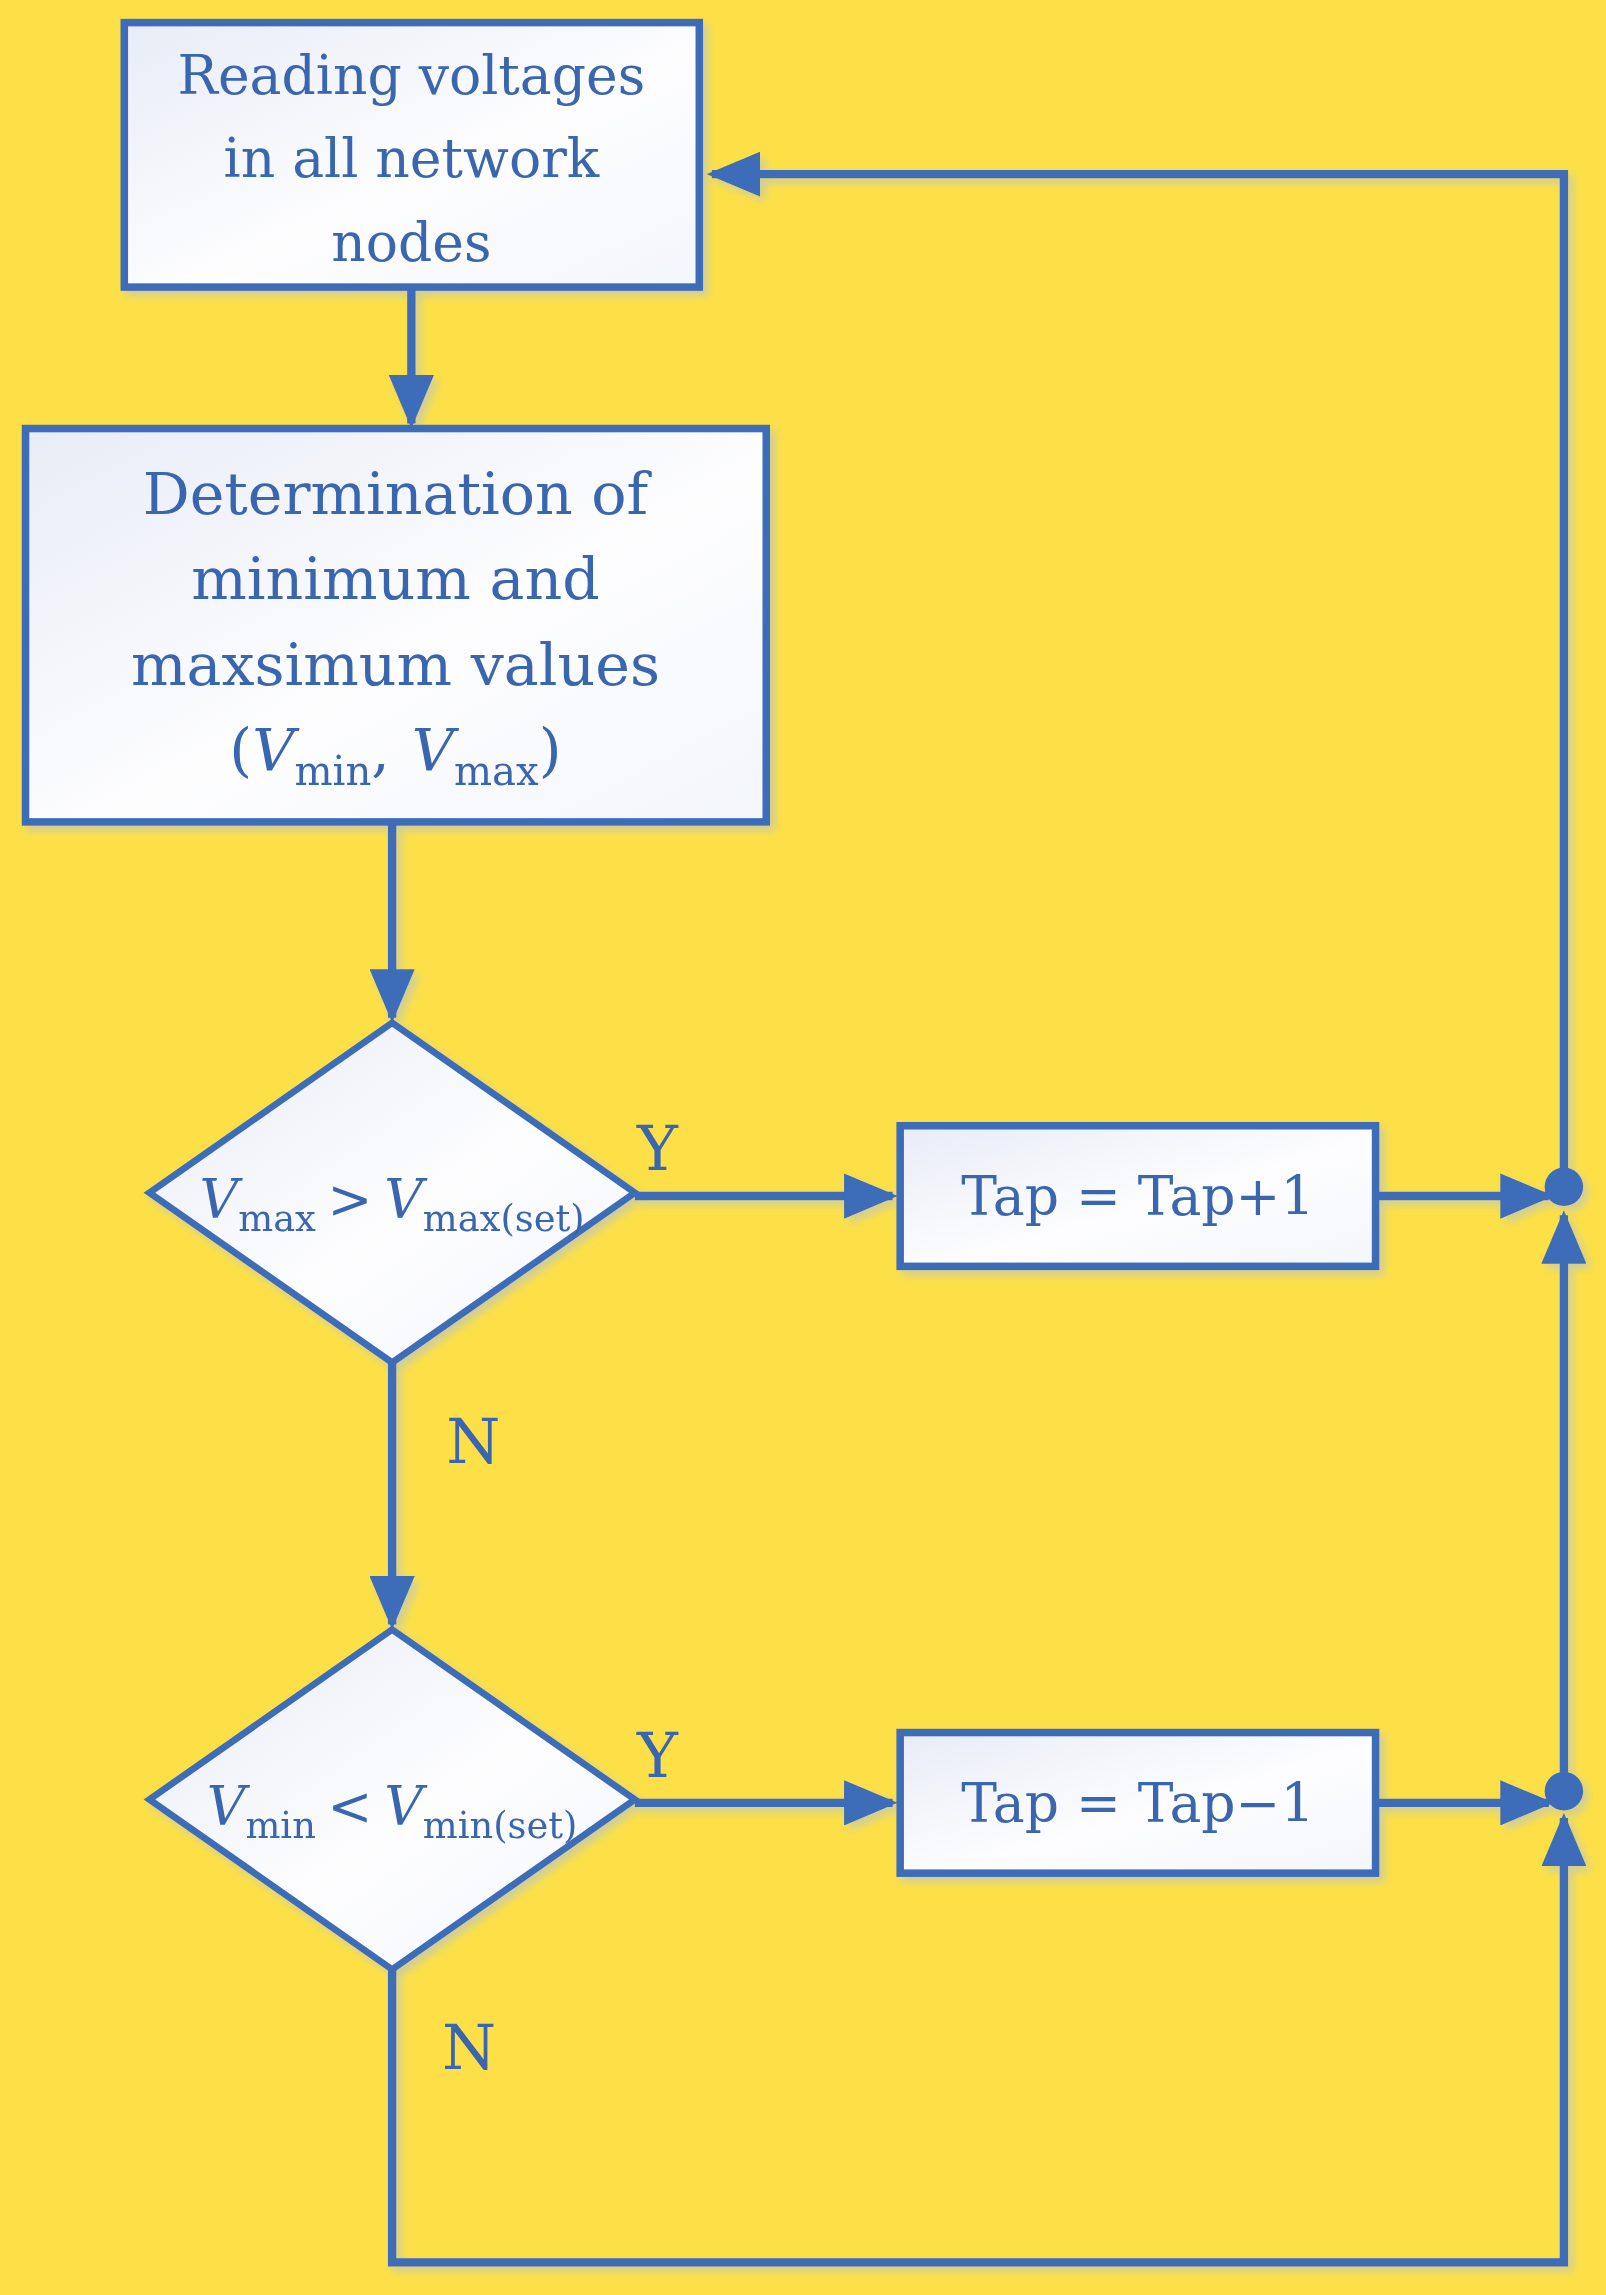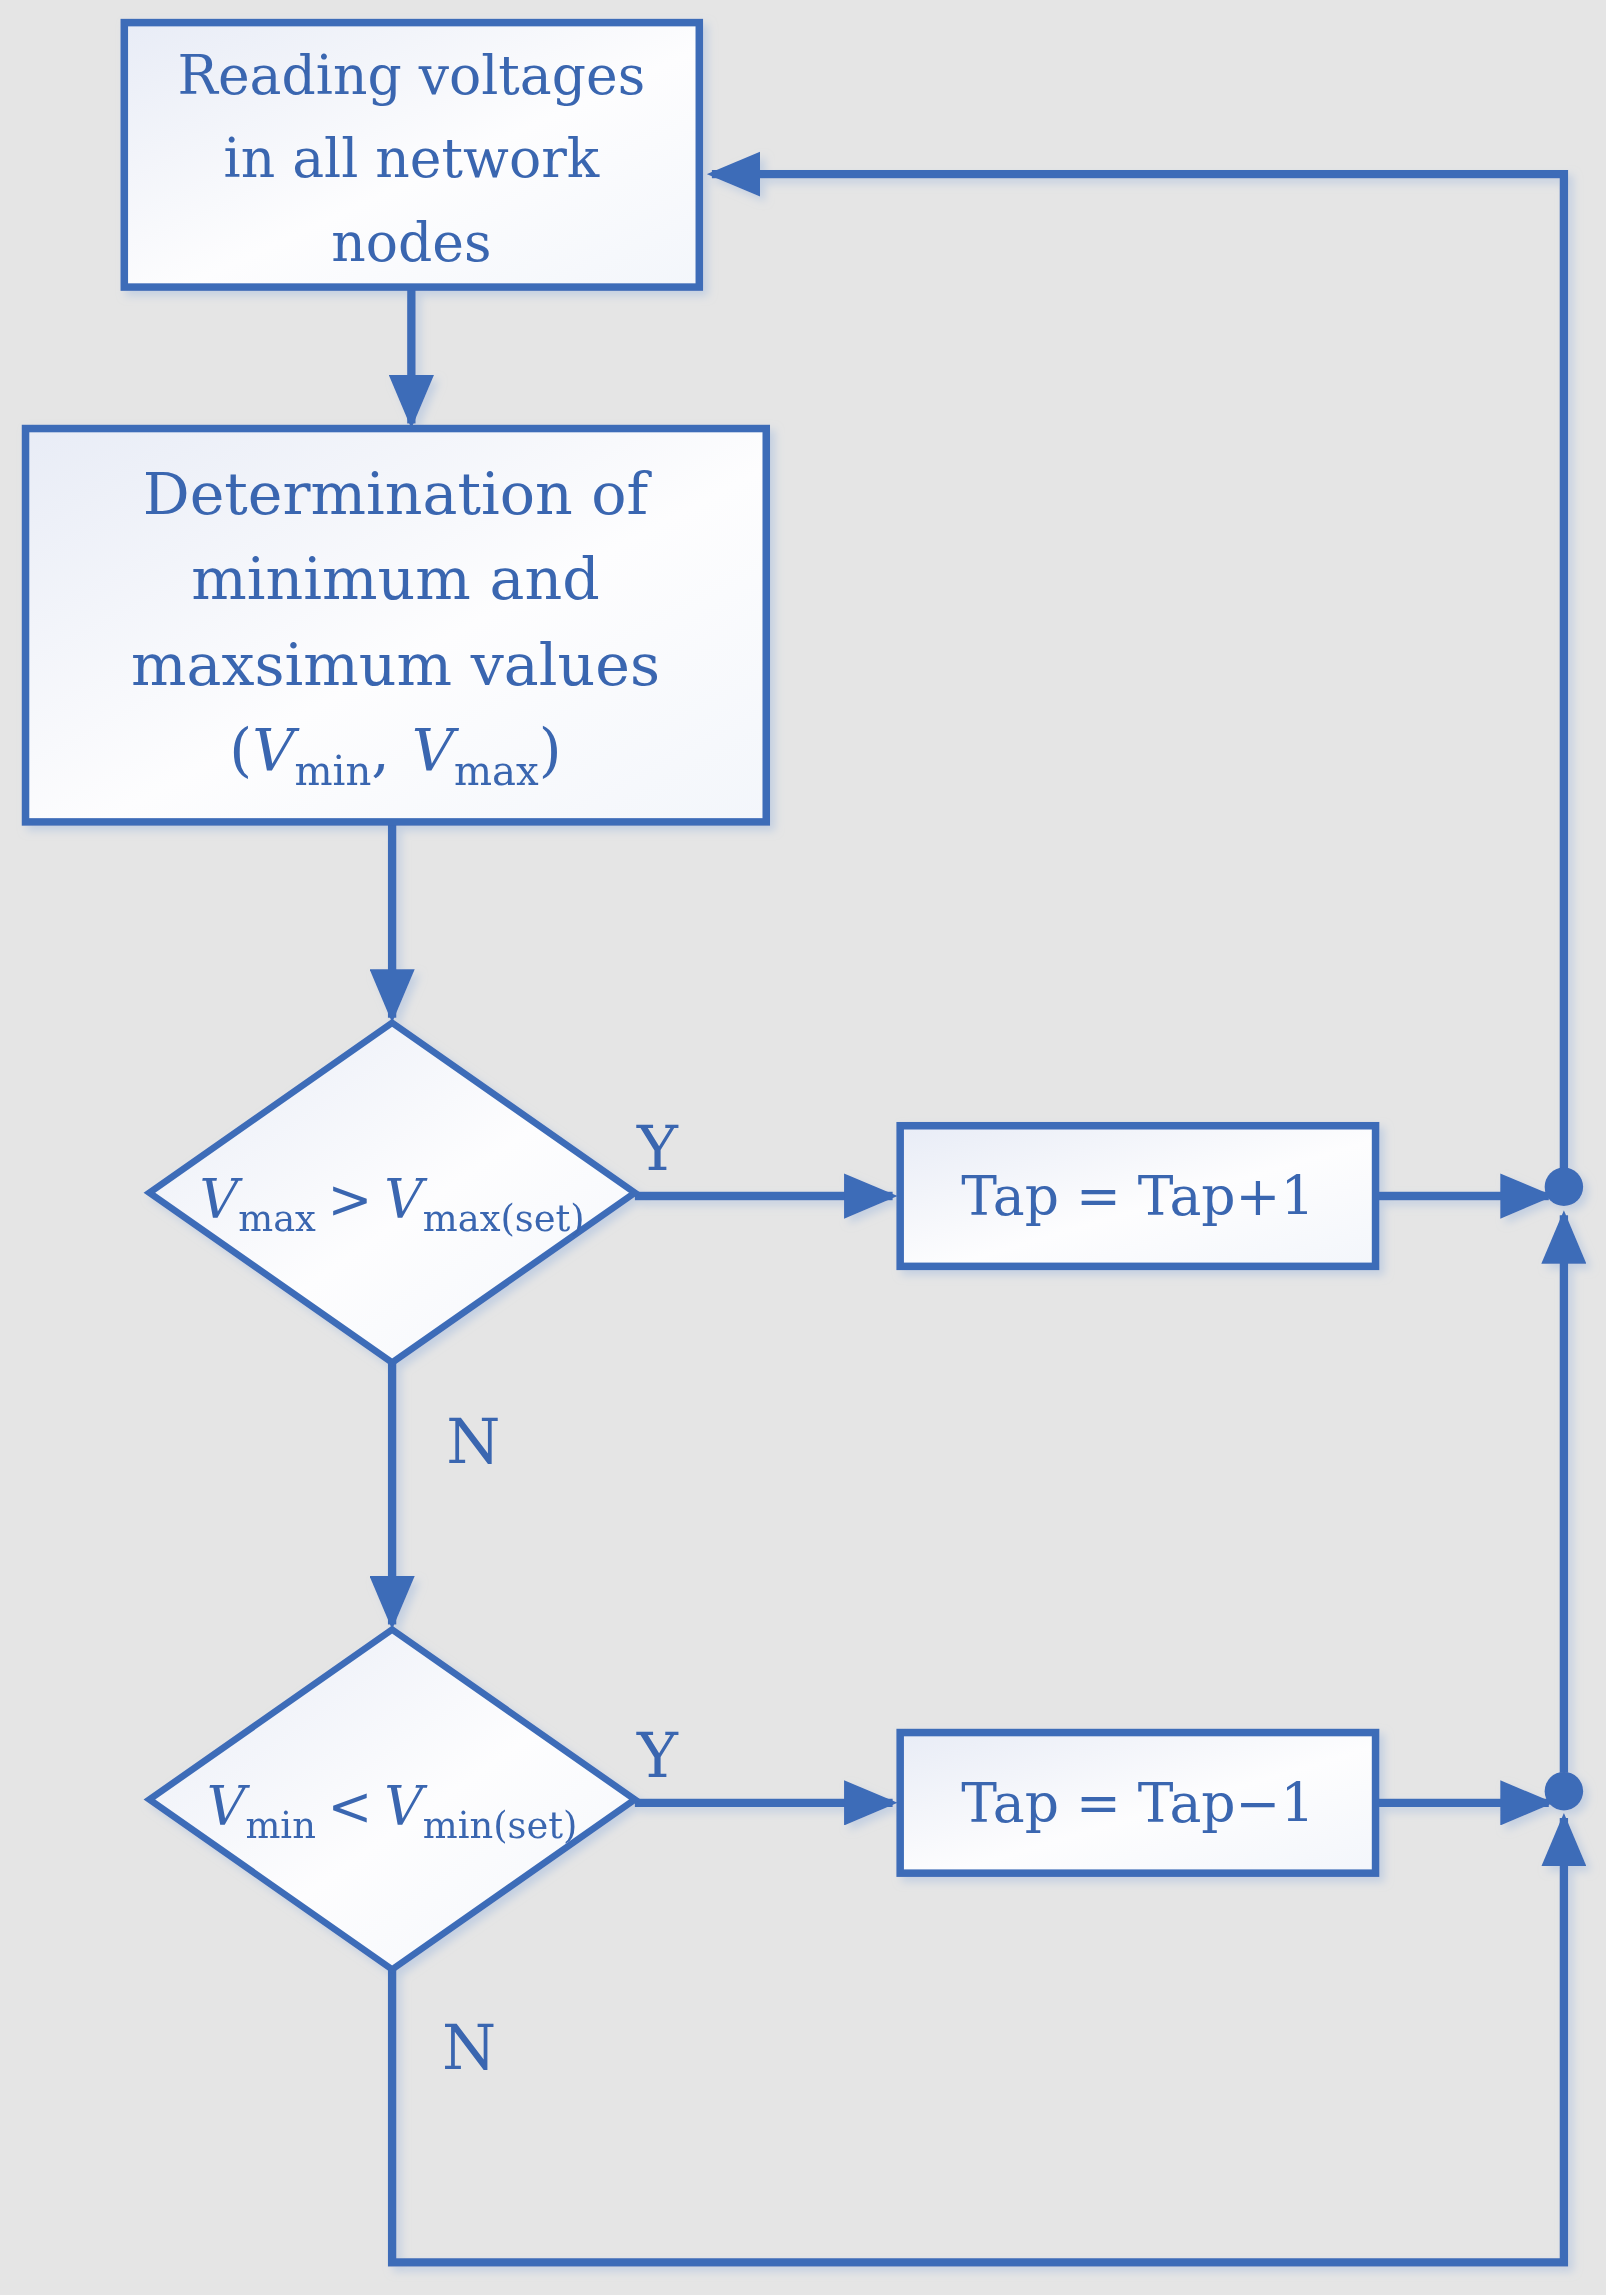--- a/index.html
+++ b/index.html
@@ -3,7 +3,7 @@
 <meta charset="utf-8">
 <style>
   html,body{margin:0;padding:0;background:#ffffff;}
-  .stage{position:relative;width:1607px;height:2295px;background:#e5e5e5;overflow:hidden;}
+  .stage{position:relative;width:1607px;height:2295px;background:#fde047;overflow:hidden;}
   svg{position:absolute;left:0;top:0;}
   .shape{stroke:var(--blue);fill:url(#boxfill);}
   .line{stroke:var(--blue);fill:none;stroke-linejoin:miter;}

